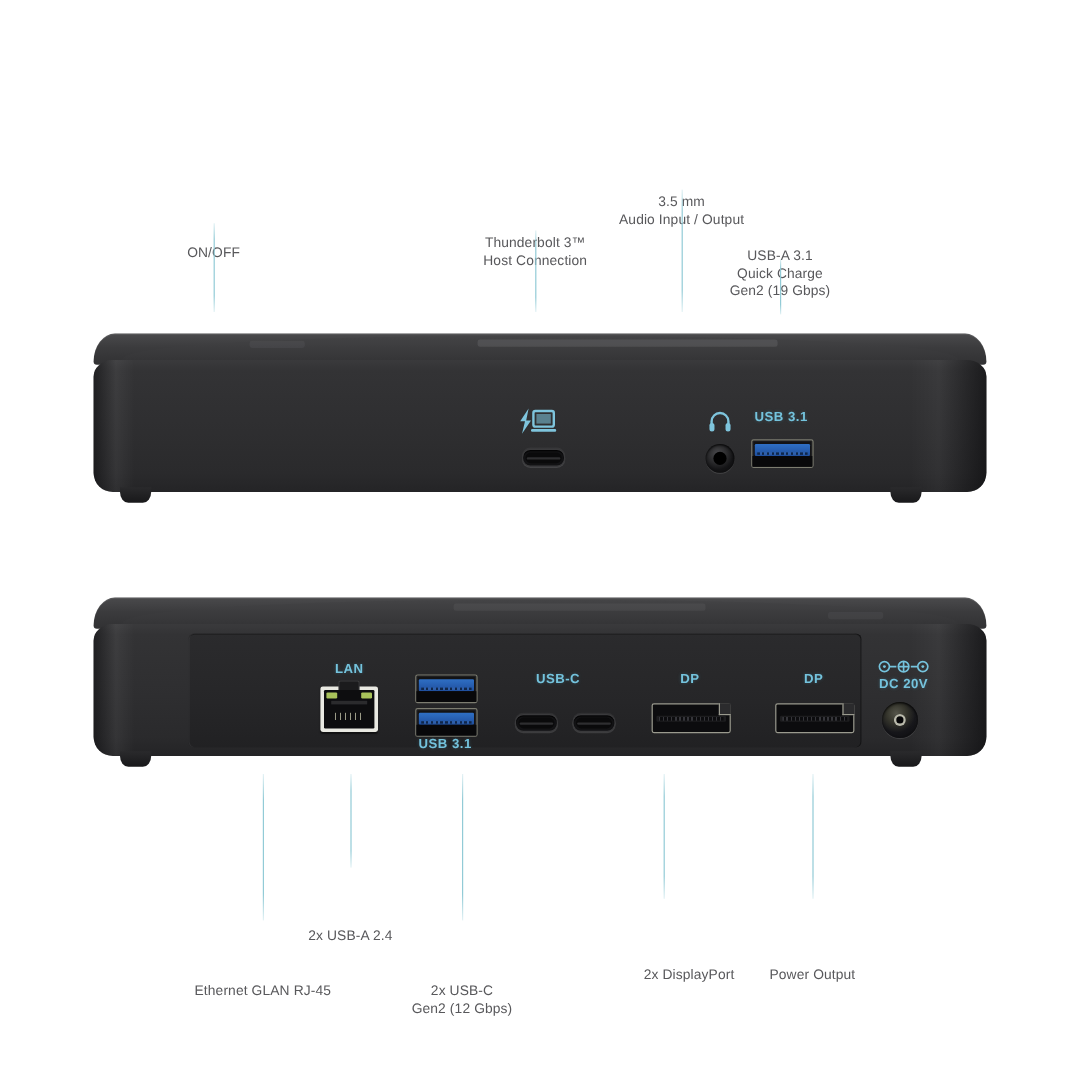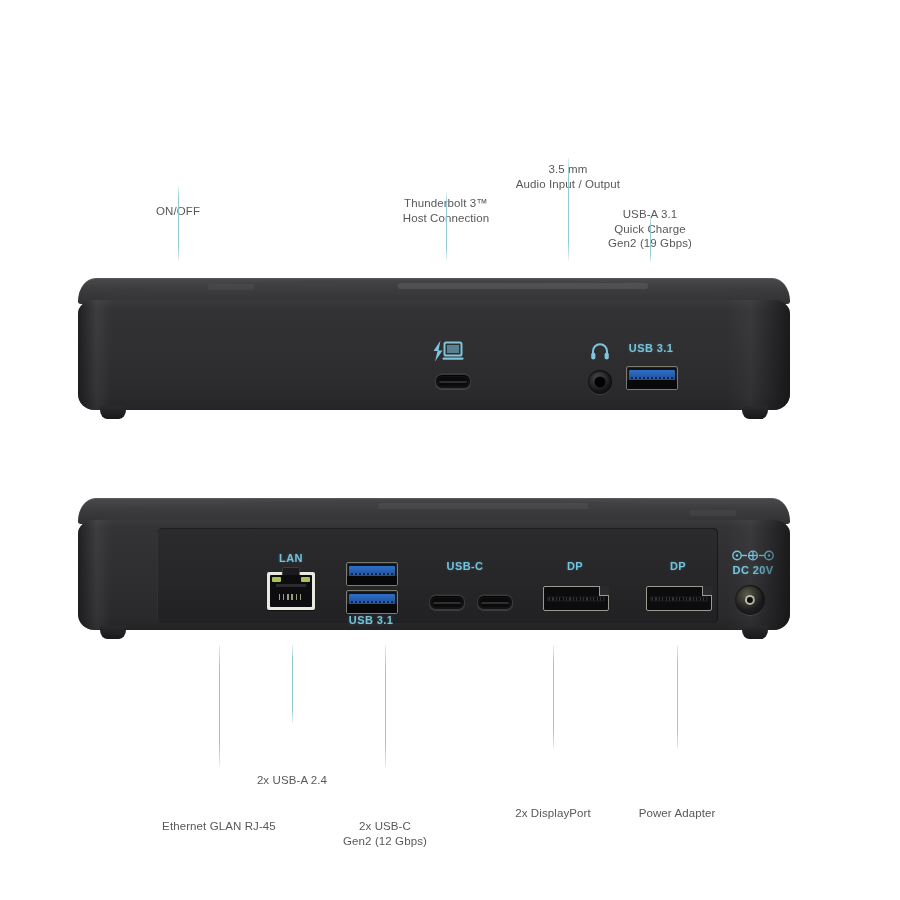--- a/index.html
+++ b/index.html
@@ -46,6 +46,7 @@
   
   .device {
     position: absolute;
+    padding-left: 32px;
   }
   .dev-top {
     position: absolute;

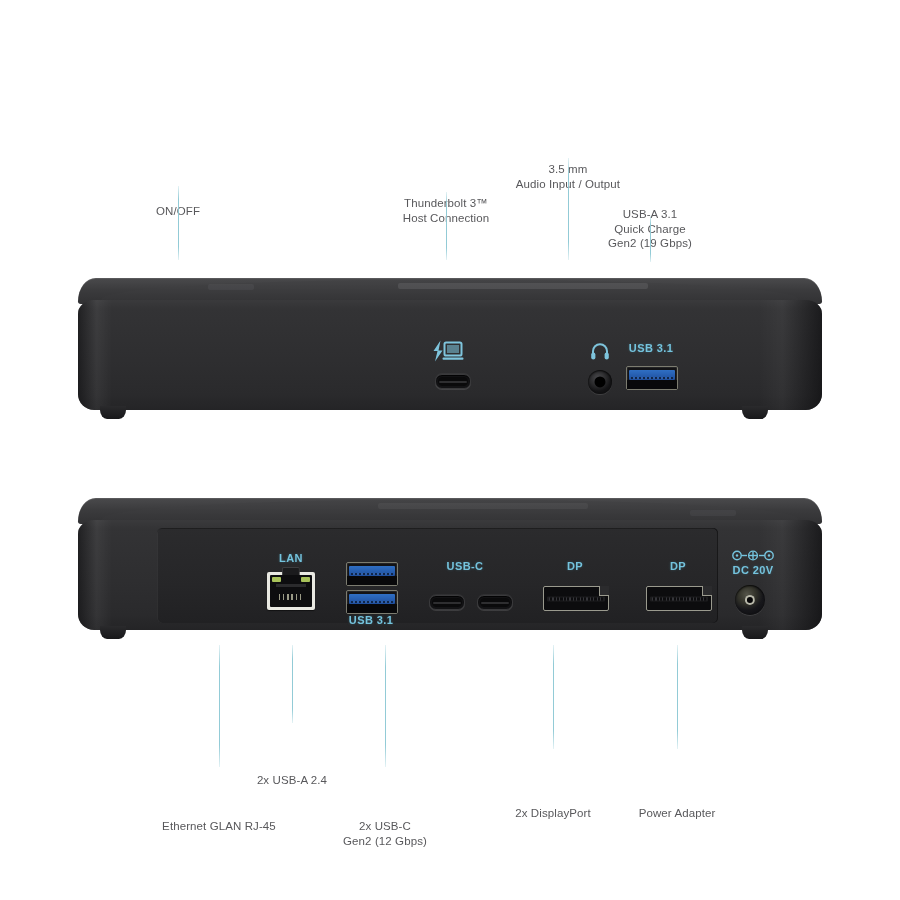--- a/index.html
+++ b/index.html
@@ -464,7 +464,7 @@
 Gen2 (12 Gbps)</div>
 
   <div class="leader" style="left:553px; top:645px; height:104px;"></div>
-  <div class="callout" style="left:553px; top:762px; width:180px;">2x DisplayPort</div>
+  <div class="callout" style="left:522px; top:762px; width:180px;text-align:right;">2x DisplayPort</div>
 
   <div class="leader" style="left:677px; top:645px; height:104px;"></div>
   <div class="callout" style="left:677px; top:762px; width:170px;">Power Adapter</div>

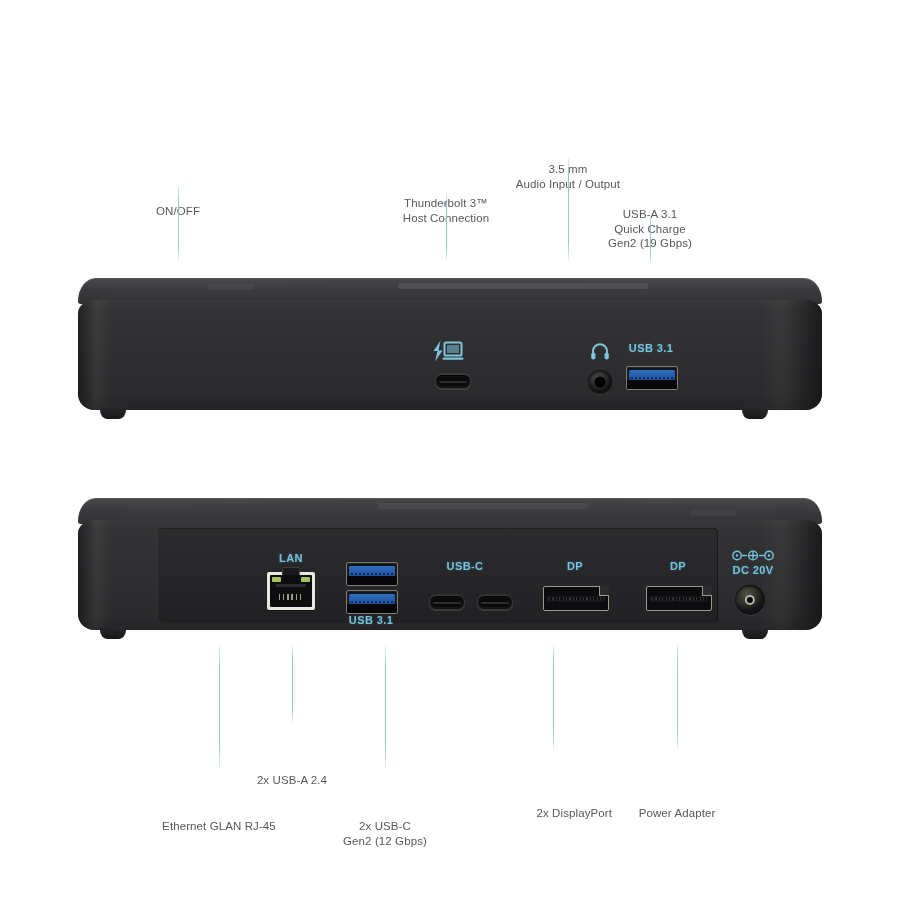--- a/index.html
+++ b/index.html
@@ -467,7 +467,7 @@
   <div class="callout" style="left:522px; top:762px; width:180px;text-align:right;">2x DisplayPort</div>
 
   <div class="leader" style="left:677px; top:645px; height:104px;"></div>
-  <div class="callout" style="left:677px; top:762px; width:170px;">Power Adapter</div>
+  <div class="callout" style="left:677px; top:762px; width:170px;">Power Output</div>
 
 </div>
 

